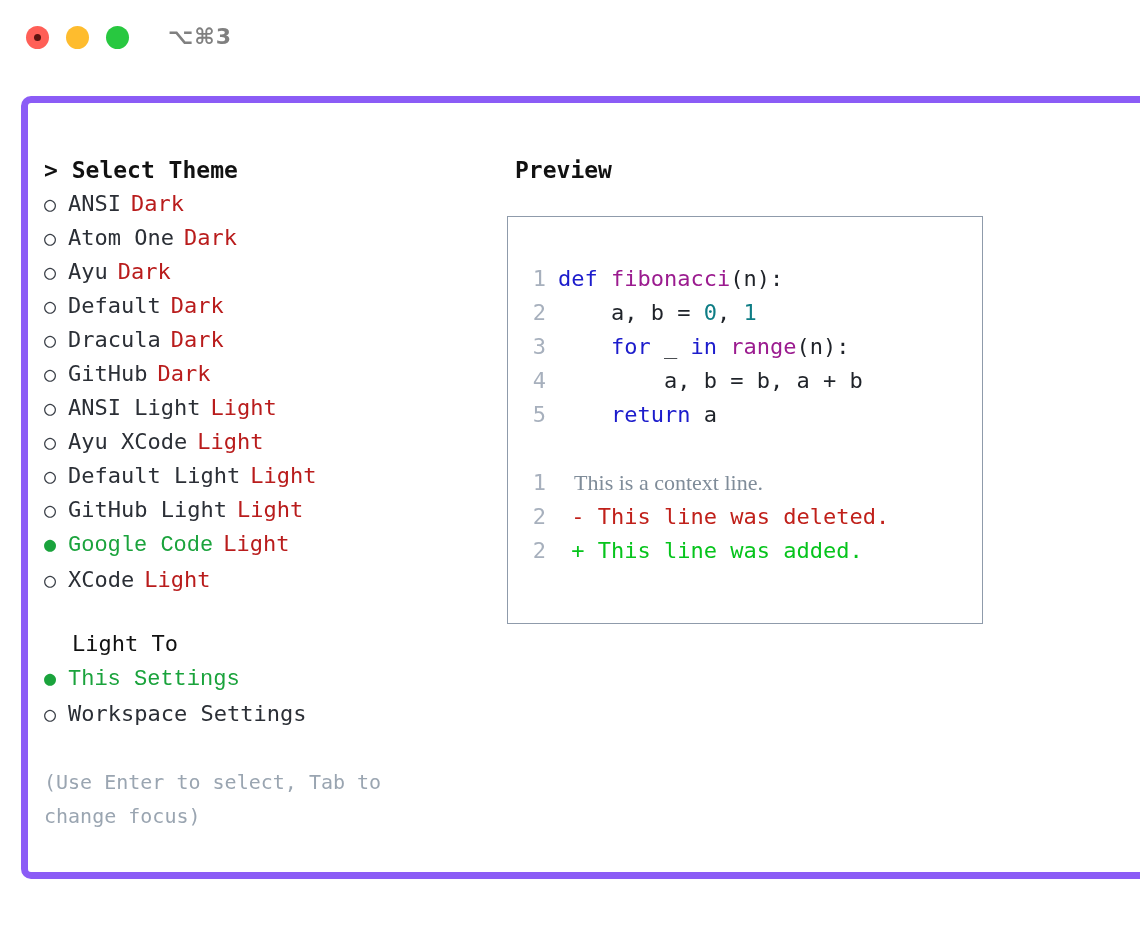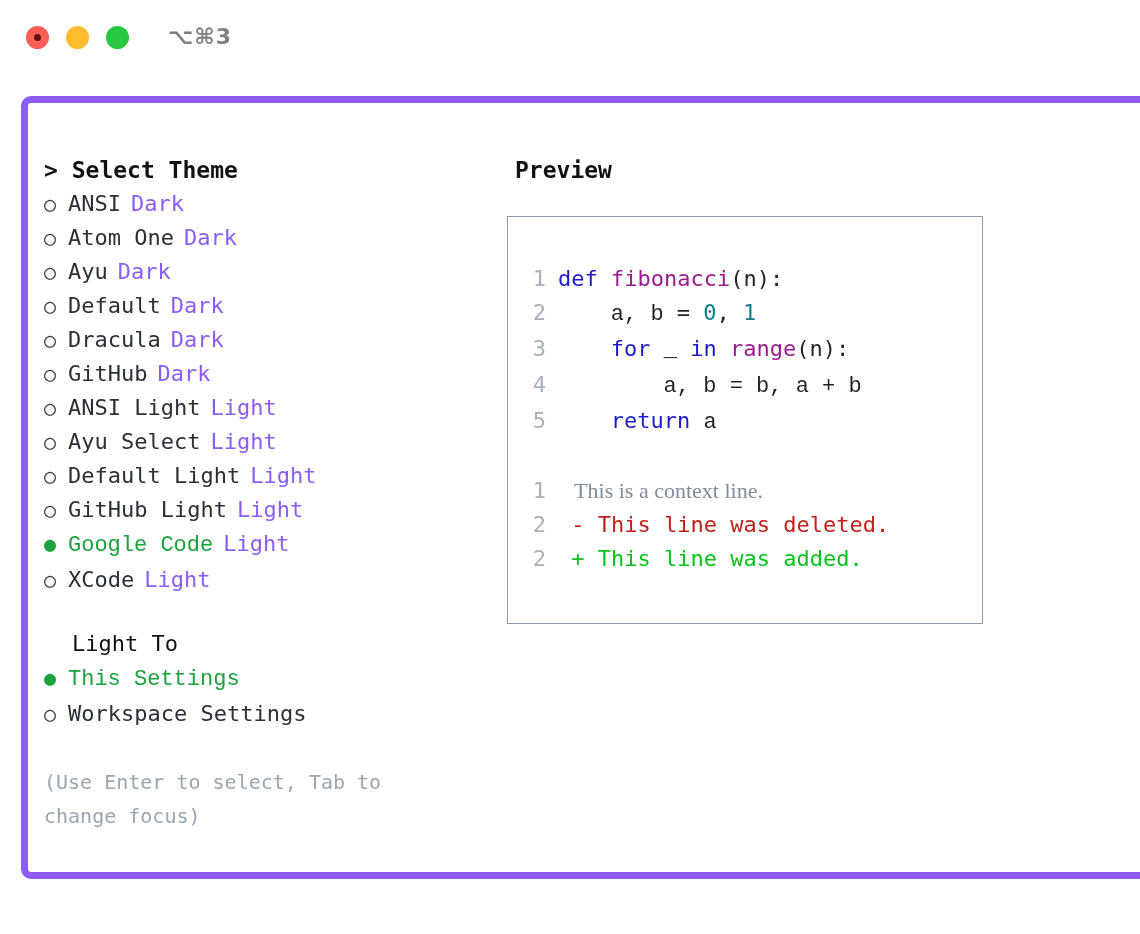--- a/index.html
+++ b/index.html
@@ -121,7 +121,7 @@
   .option-row.selected .radio { color: #1aa33c; }
   .opt-label { color: #2b2f36; }
   .option-row.selected .opt-label { color: #1aa33c; font-family: Liberation Mono, monospace; }
-  .opt-suffix { color: #8b5cf6; padding-left: 10px; text-align: right; }
+  .opt-suffix { color: #b91c1c; padding-left: 10px; text-align: right; }
 
   .group-gap { height: 30px; }
 

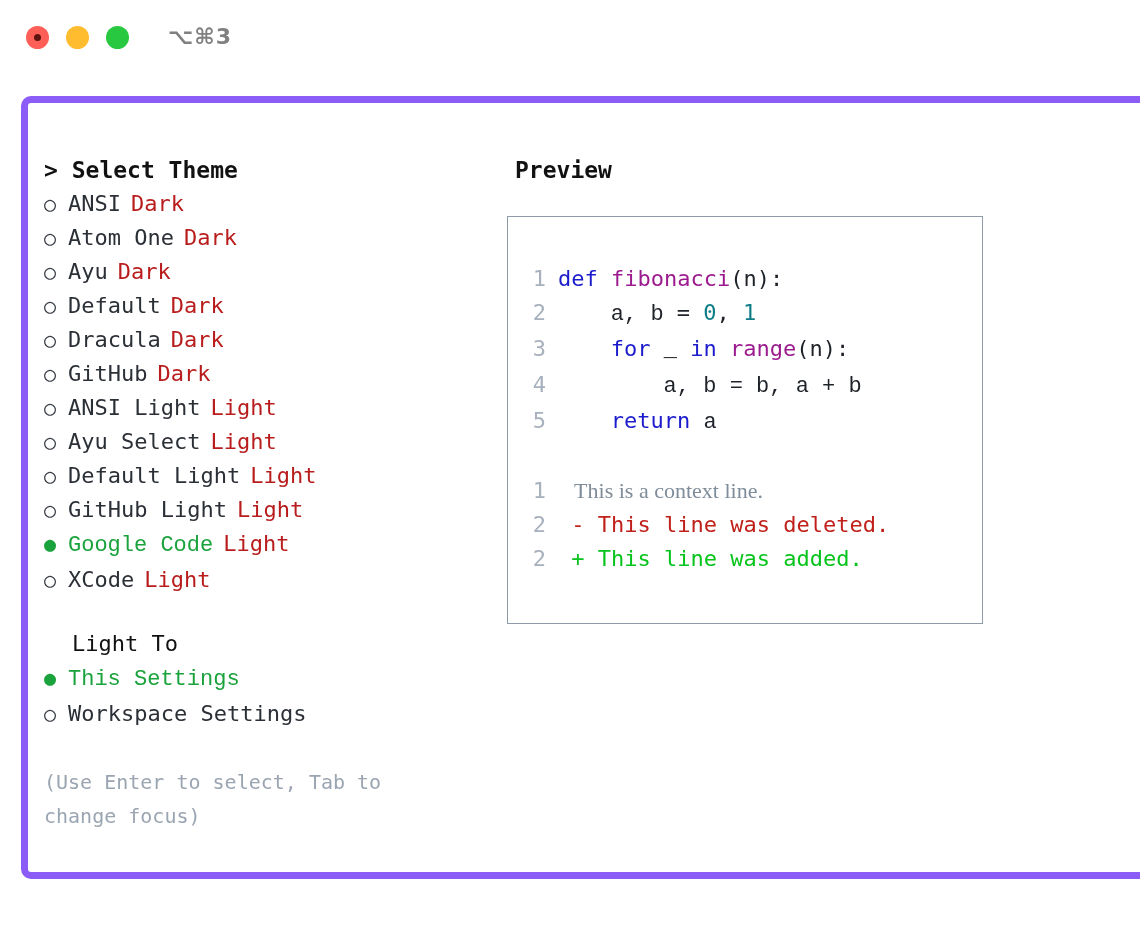--- a/index.html
+++ b/index.html
@@ -186,7 +186,7 @@
   .tok-kw   { color: #1c1ccc; }
   .tok-fn   { color: #9b1b8f; }
   .tok-num  { color: #0e7d85; }
-  .tok-id   { color: #1f2329; font-family: Liberation Mono, monospace; }
+  .tok-id   { color: #1f2329; }
   .tok-punc { color: #1f2329; }
   .tok-ctx  { color: #7f8c99; font-family: Liberation Serif, serif; }
   .tok-del  { color: #c0201a; }

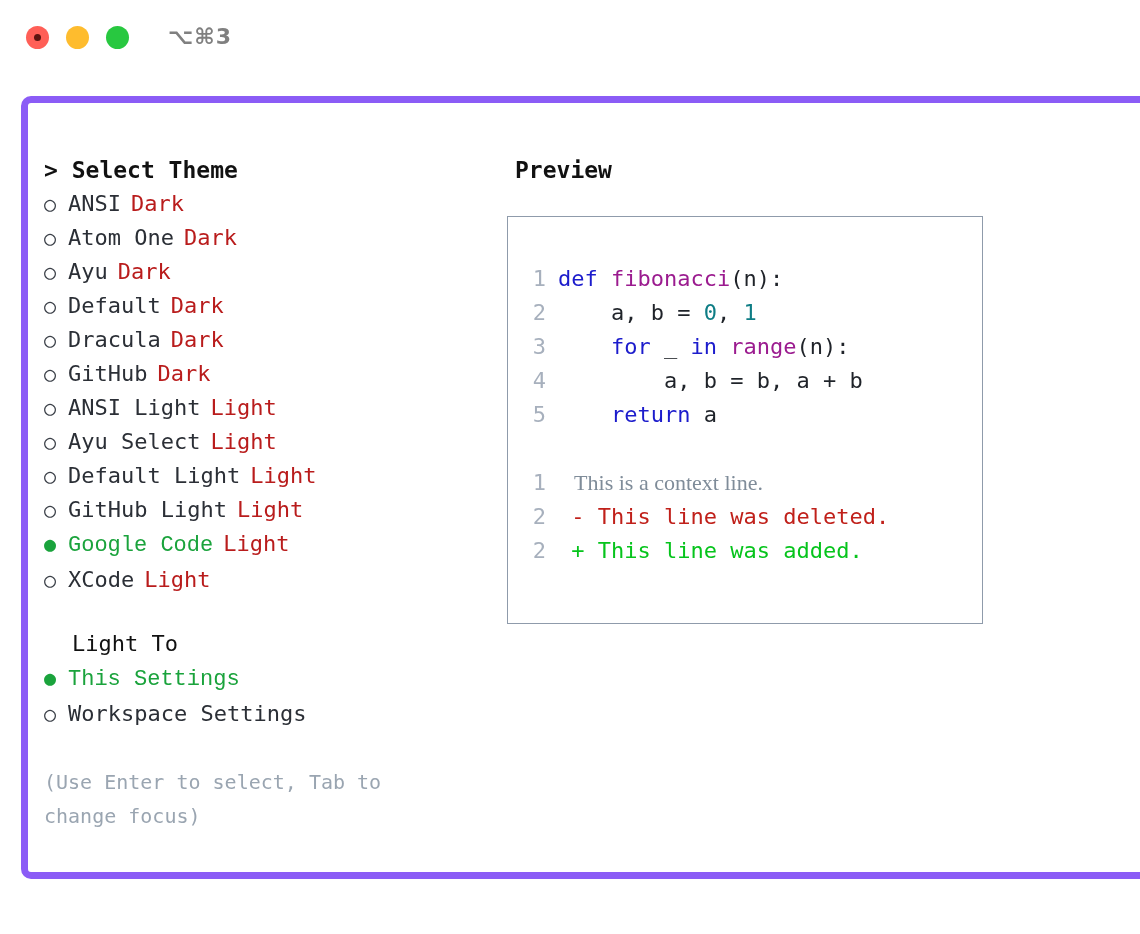--- a/index.html
+++ b/index.html
@@ -219,7 +219,7 @@
             <div class="option-row"><span class="radio">○</span><span class="opt-label">Dracula</span><span class="opt-suffix">Dark</span></div>
             <div class="option-row"><span class="radio">○</span><span class="opt-label">GitHub</span><span class="opt-suffix">Dark</span></div>
             <div class="option-row"><span class="radio">○</span><span class="opt-label">ANSI Light</span><span class="opt-suffix">Light</span></div>
-            <div class="option-row"><span class="radio">○</span><span class="opt-label">Ayu Select</span><span class="opt-suffix">Light</span></div>
+            <div class="option-row"><span class="radio">○</span><span class="opt-label">Ayu XCode</span><span class="opt-suffix">Light</span></div>
             <div class="option-row"><span class="radio">○</span><span class="opt-label">Default Light</span><span class="opt-suffix">Light</span></div>
             <div class="option-row"><span class="radio">○</span><span class="opt-label">GitHub Light</span><span class="opt-suffix">Light</span></div>
             <div class="option-row selected"><span class="radio">●</span><span class="opt-label">Google Code</span><span class="opt-suffix">Light</span></div>

